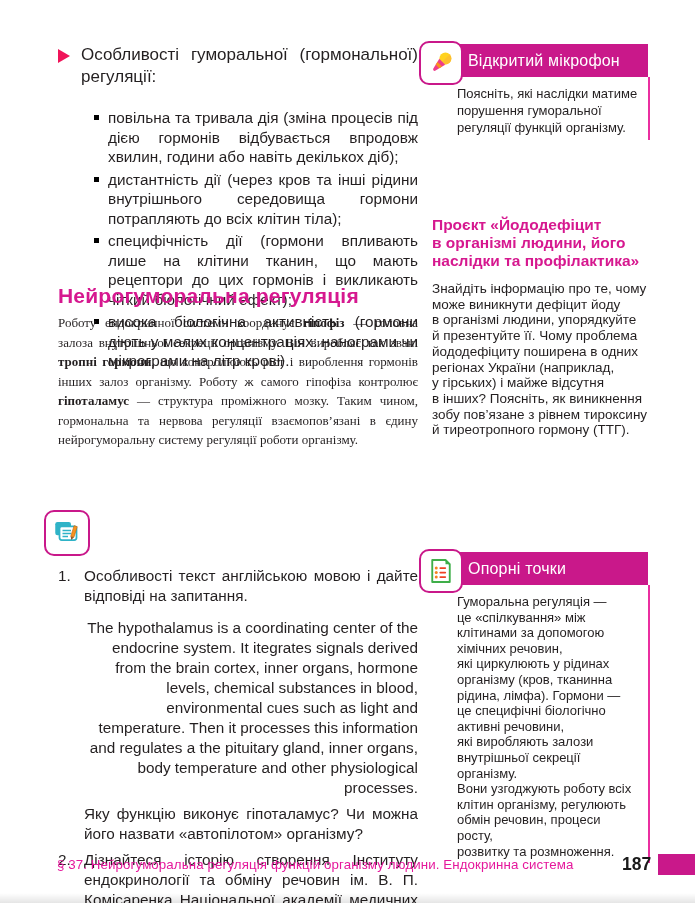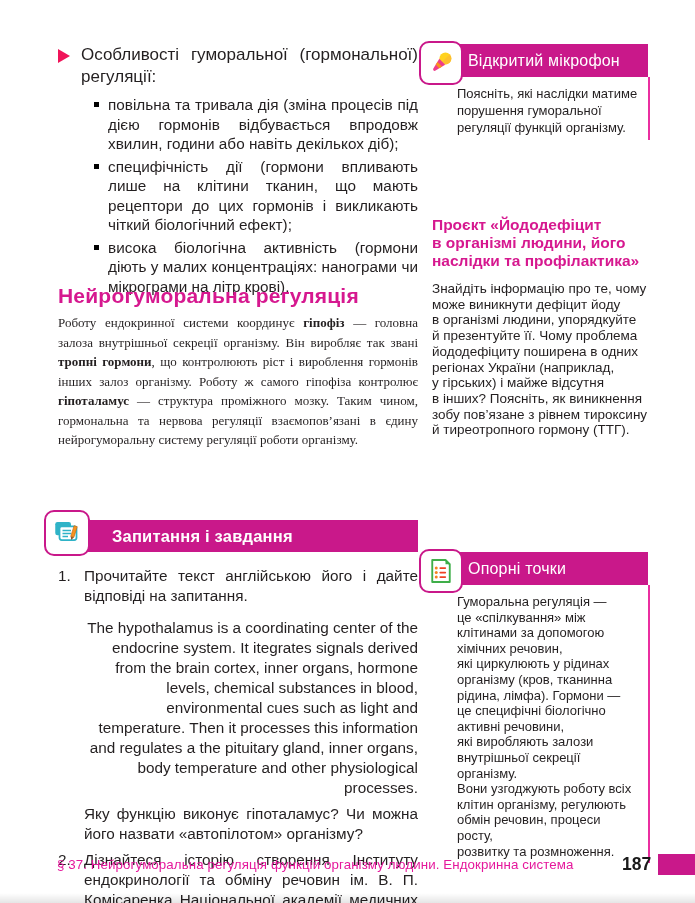--- a/index.html
+++ b/index.html
@@ -26,7 +26,7 @@
        border-top:7px solid transparent;border-bottom:7px solid transparent;
        border-left:12px solid var(--triangle);}
   .feat-intro p{font-size:17px;line-height:21.5px;text-align:justify;}
-  .feat-list{list-style:none;margin-top:8px;}
+  .feat-list{list-style:none;margin-top:21px;}
   .feat-list li{display:flex;gap:9px;margin-left:36px;margin-bottom:3px;}
   .sq{flex:0 0 auto;width:5px;height:5px;background:#000;margin-top:7px;}
   .feat-list p{font-size:15.3px;line-height:19.5px;text-align:justify;}

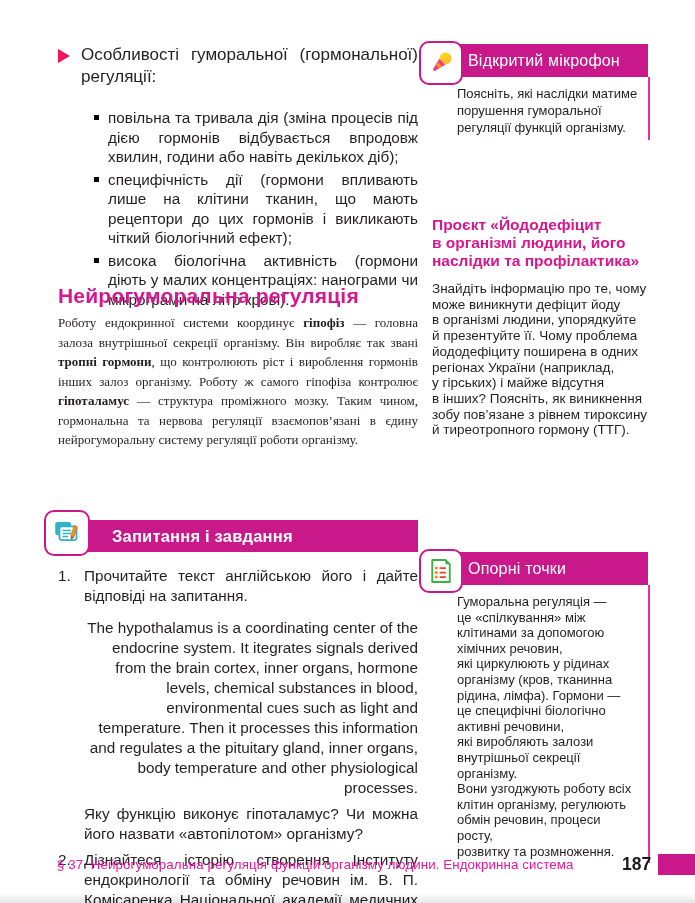--- a/index.html
+++ b/index.html
@@ -95,6 +95,10 @@
       </li>
       <li>
         <span class="sq"></span>
+        <p>дистантність дії (через кров та інші рідини внутрішнього середовища гормони потрапляють до всіх клітин тіла);</p>
+      </li>
+      <li>
+        <span class="sq"></span>
         <p>специфічність дії (гормони впливають лише на клітини тканин, що мають рецептори до цих гормонів і викликають чіткий біологічний ефект);</p>
       </li>
       <li>

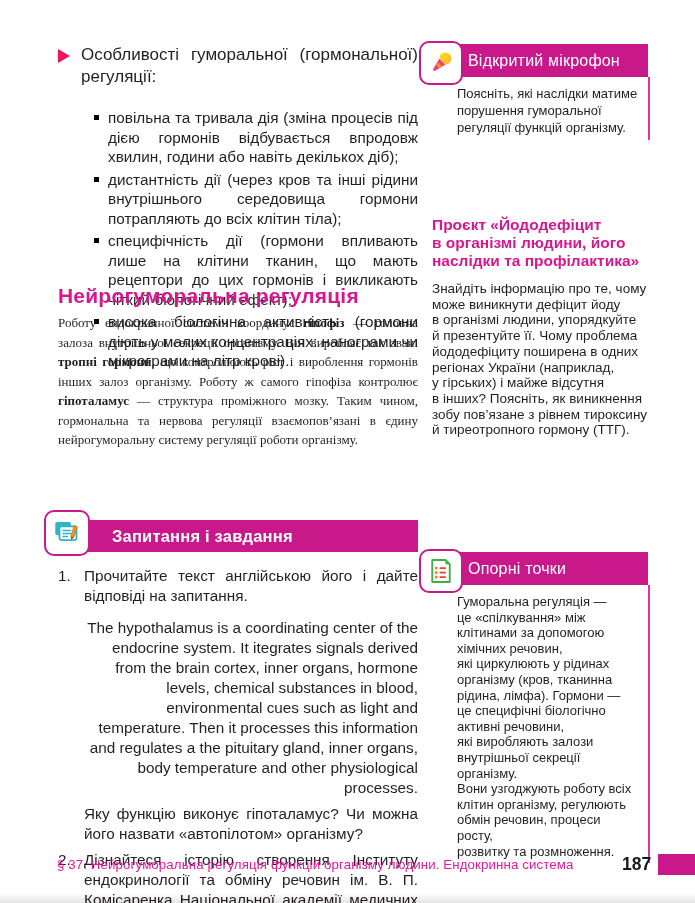--- a/index.html
+++ b/index.html
@@ -126,9 +126,6 @@
         </g>
       </svg>
     </div>
-    <div class="qa-bar">
-      <span>Запитання і завдання</span>
-    </div>
   </div>
 
   <ol class="questions">

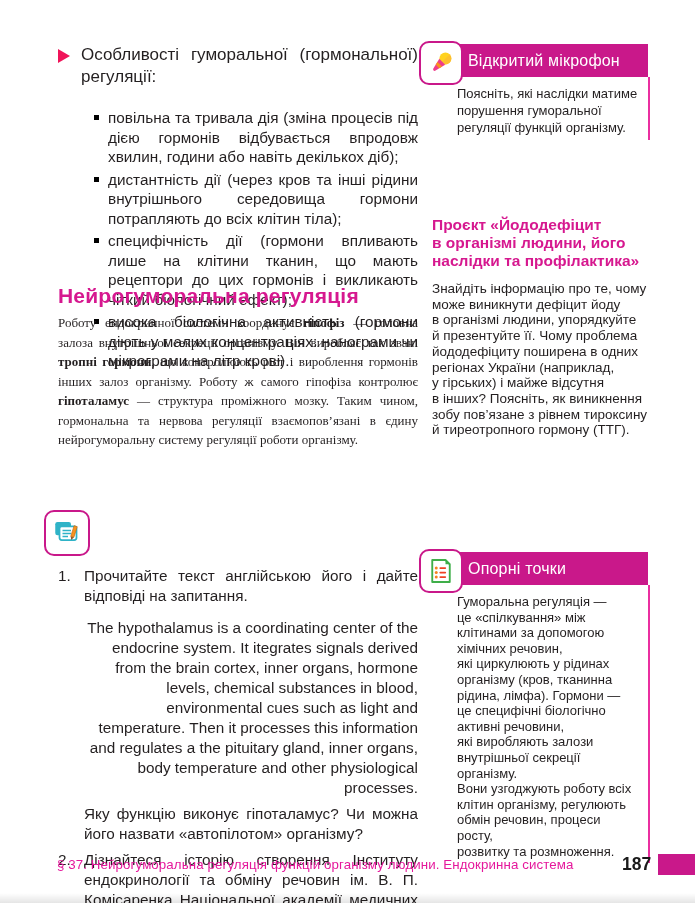--- a/index.html
+++ b/index.html
@@ -132,7 +132,7 @@
     <li>
       <span class="qnum">1.</span>
       <div class="qbody">
-        <p>Прочитайте текст англійською його і дайте відповіді на запитання.</p>
+        <p>Особливості текст англійською мовою і дайте відповіді на запитання.</p>
         <p class="english">The hypothalamus is a coordinating center of the endocrine system. It itegrates signals derived from the brain cortex, inner organs, hormone levels, chemical substances in blood, environmental cues such as light and temperature. Then it processes this information and regulates a the pituitary gland, inner organs, body temperature and other physiological processes.</p>
         <p>Яку функцію виконує гіпоталамус? Чи можна його назвати «автопілотом» організму?</p>
       </div>

